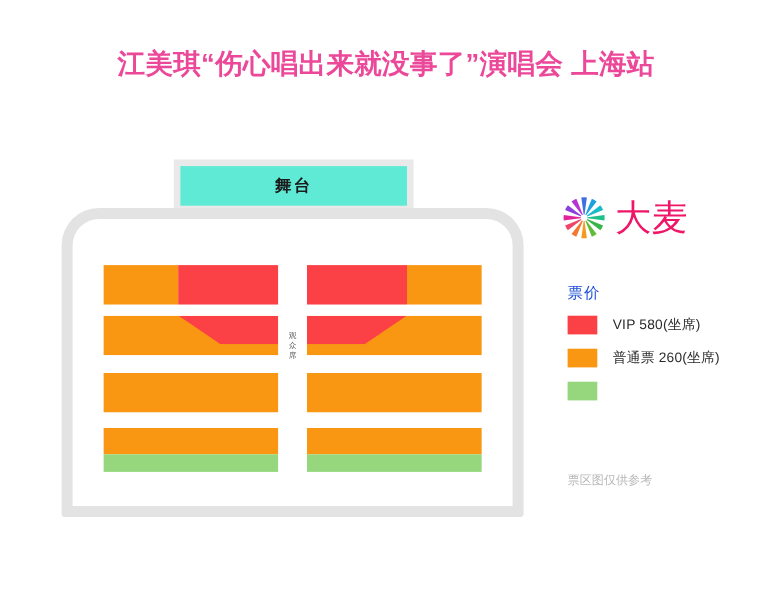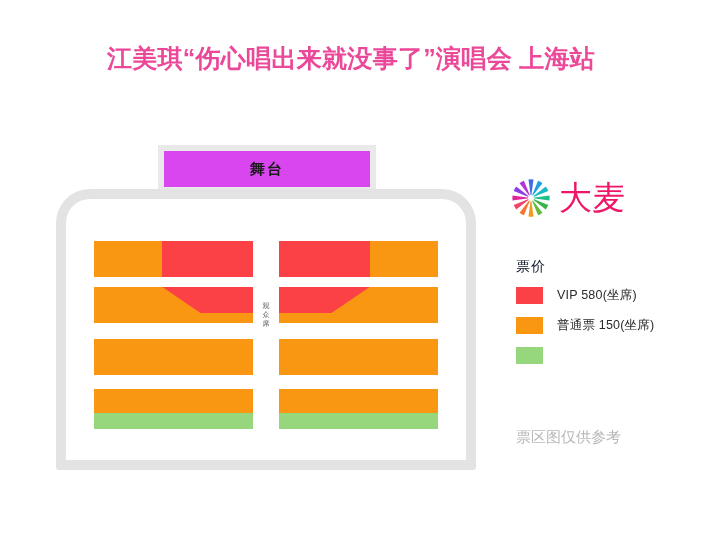--- a/index.html
+++ b/index.html
@@ -53,7 +53,7 @@
   .stage-inner {
     width: 100%;
     height: 100%;
-    background: #d946ef;
+    background: #5eead4;
     color: #1b1b1b;
     font-size: 15px;
     font-weight: bold;

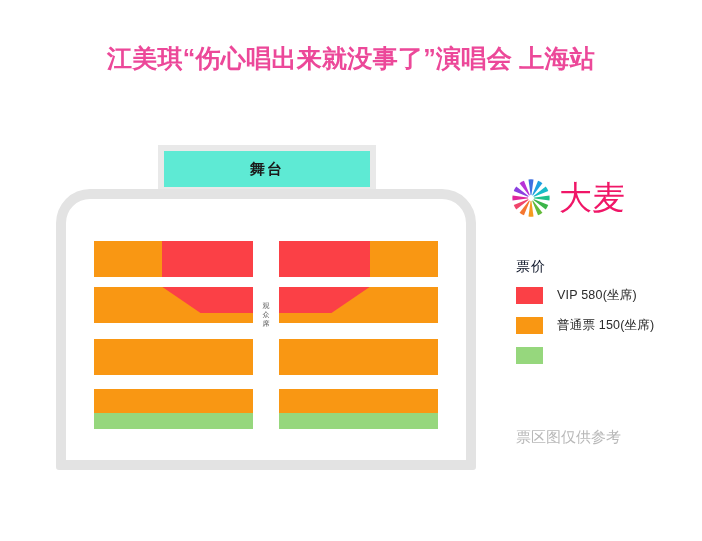--- a/index.html
+++ b/index.html
@@ -180,7 +180,7 @@
   }
   .legend-title {
     font-size: 14px;
-    color: #0f172a;
+    color: #1d4ed8;
     margin-bottom: 11px;
     letter-spacing: 1px;
   }

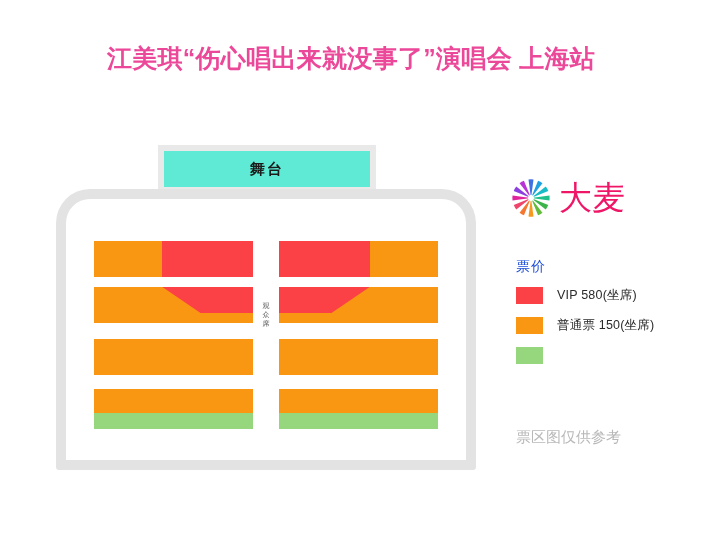--- a/index.html
+++ b/index.html
@@ -311,7 +311,7 @@
 
   <div class="legend-item">
     <div class="legend-swatch fill-orange"></div>
-    <div class="legend-text">普通票  150(坐席)</div>
+    <div class="legend-text">普通票  260(坐席)</div>
   </div>
 
   <div class="legend-item">

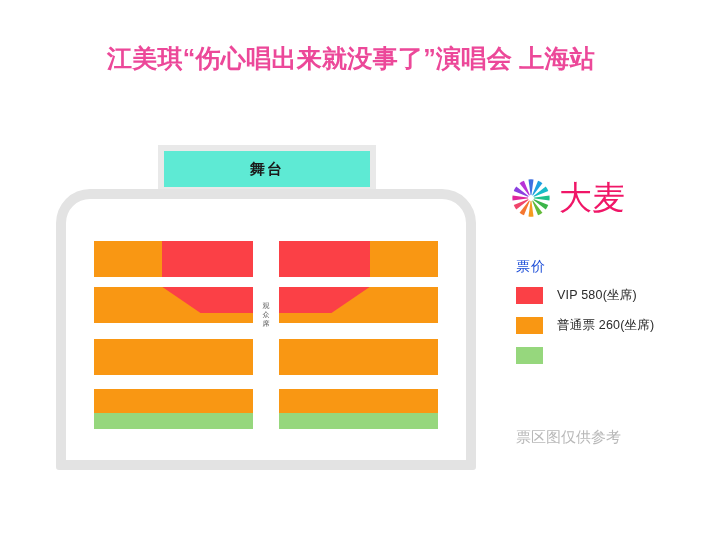--- a/index.html
+++ b/index.html
@@ -208,7 +208,7 @@
     left: 516px;
     top: 429px;
     width: 180px;
-    font-size: 15px;
+    font-size: 11px;
     color: #b8b8b8;
     line-height: 16px;
   }

